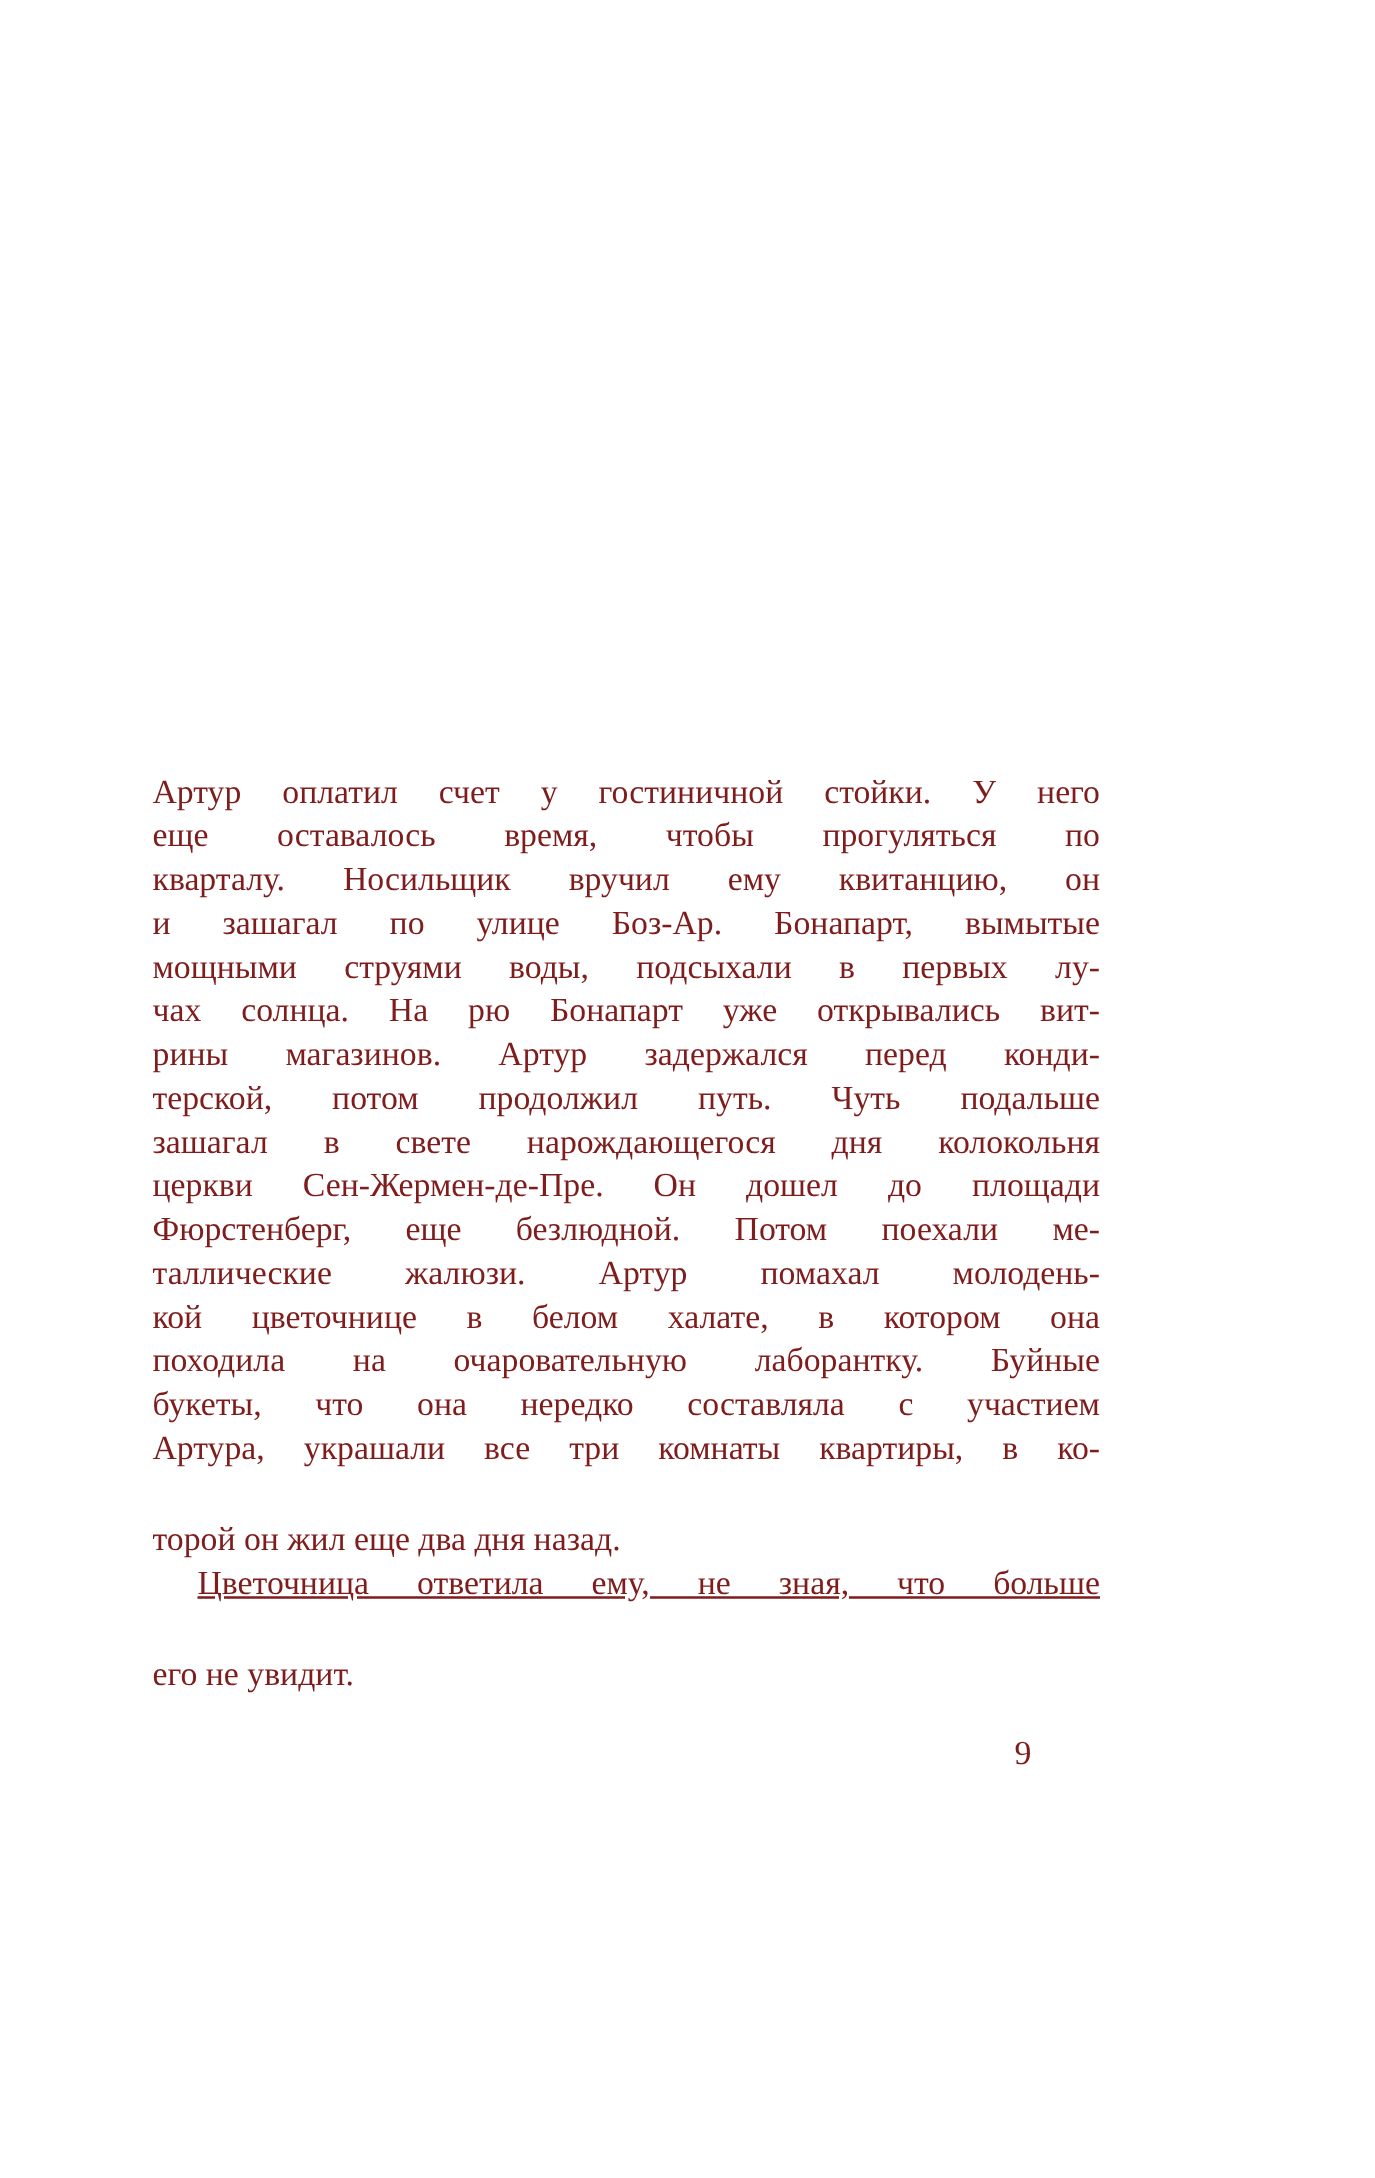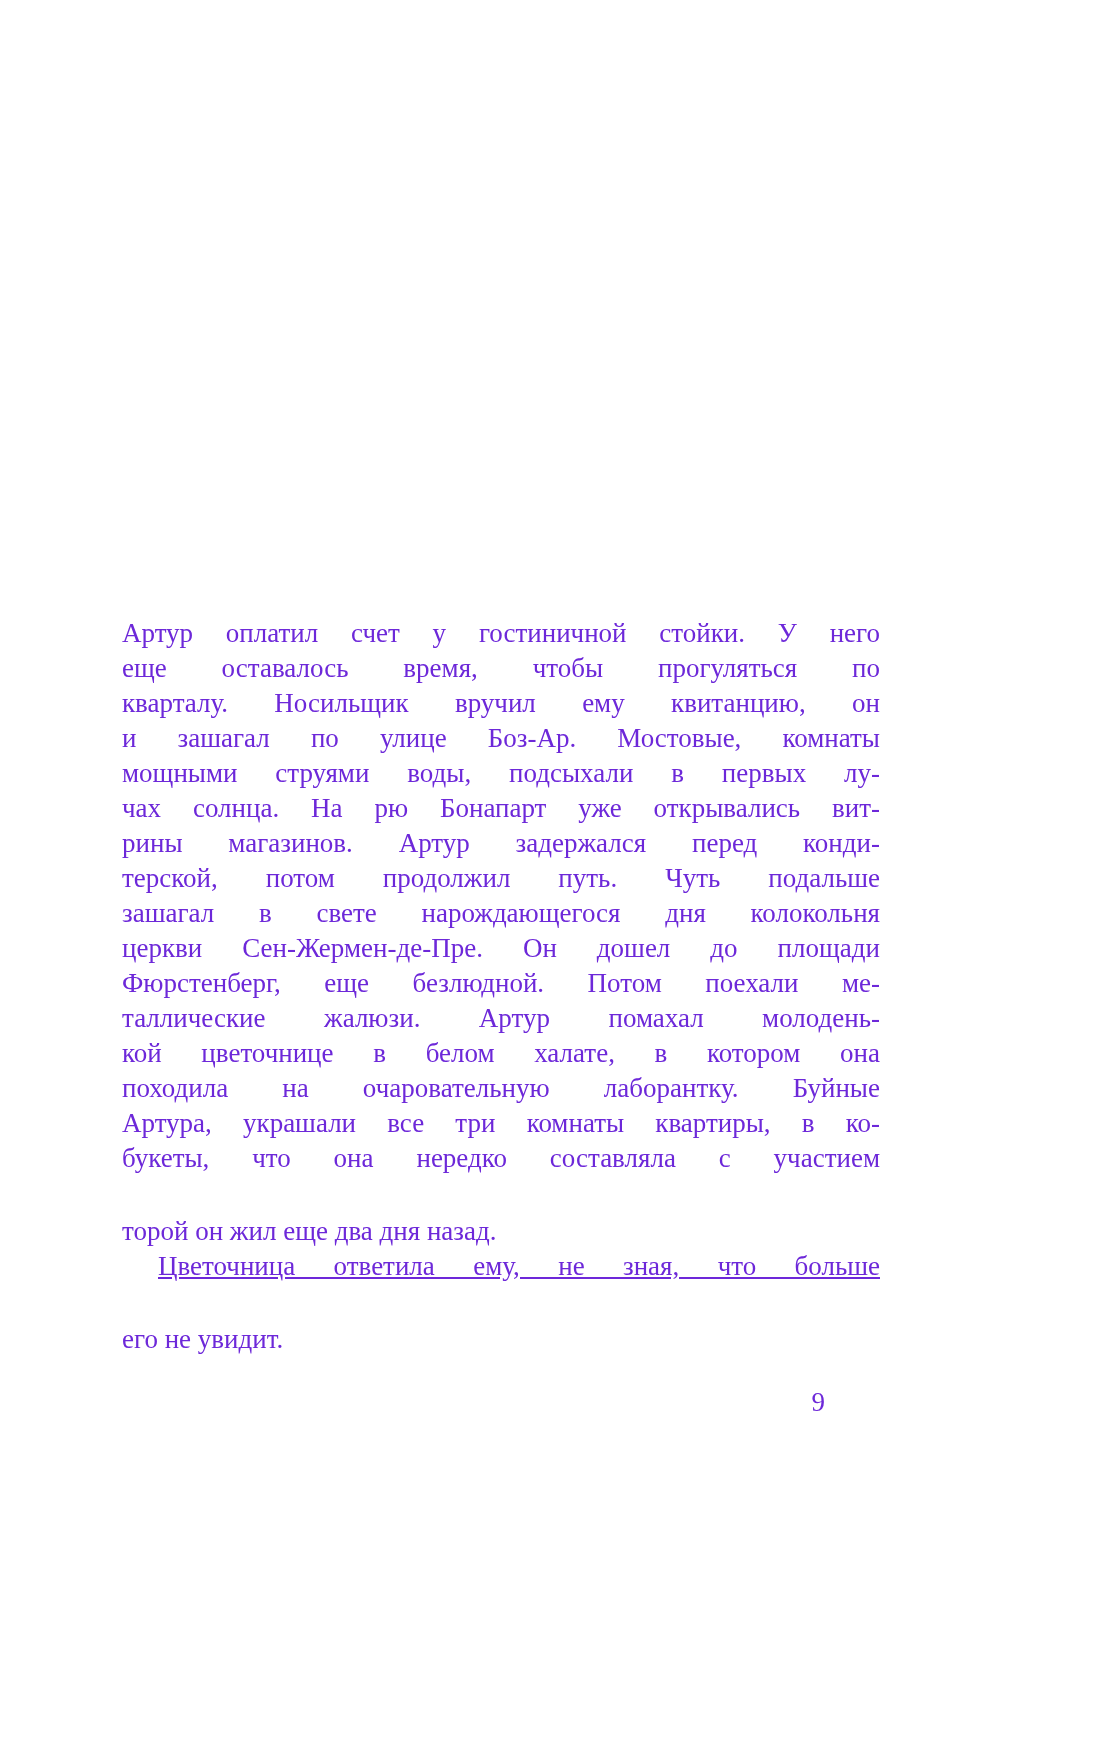--- a/index.html
+++ b/index.html
@@ -14,7 +14,7 @@
     background: #ffffff;
     overflow: hidden;
     font-family: "Liberation Serif", "DejaVu Serif", serif;
-    color: #6d28d9;
+    color: #7f1d1d;
   }
   .text-block {
     position: absolute;

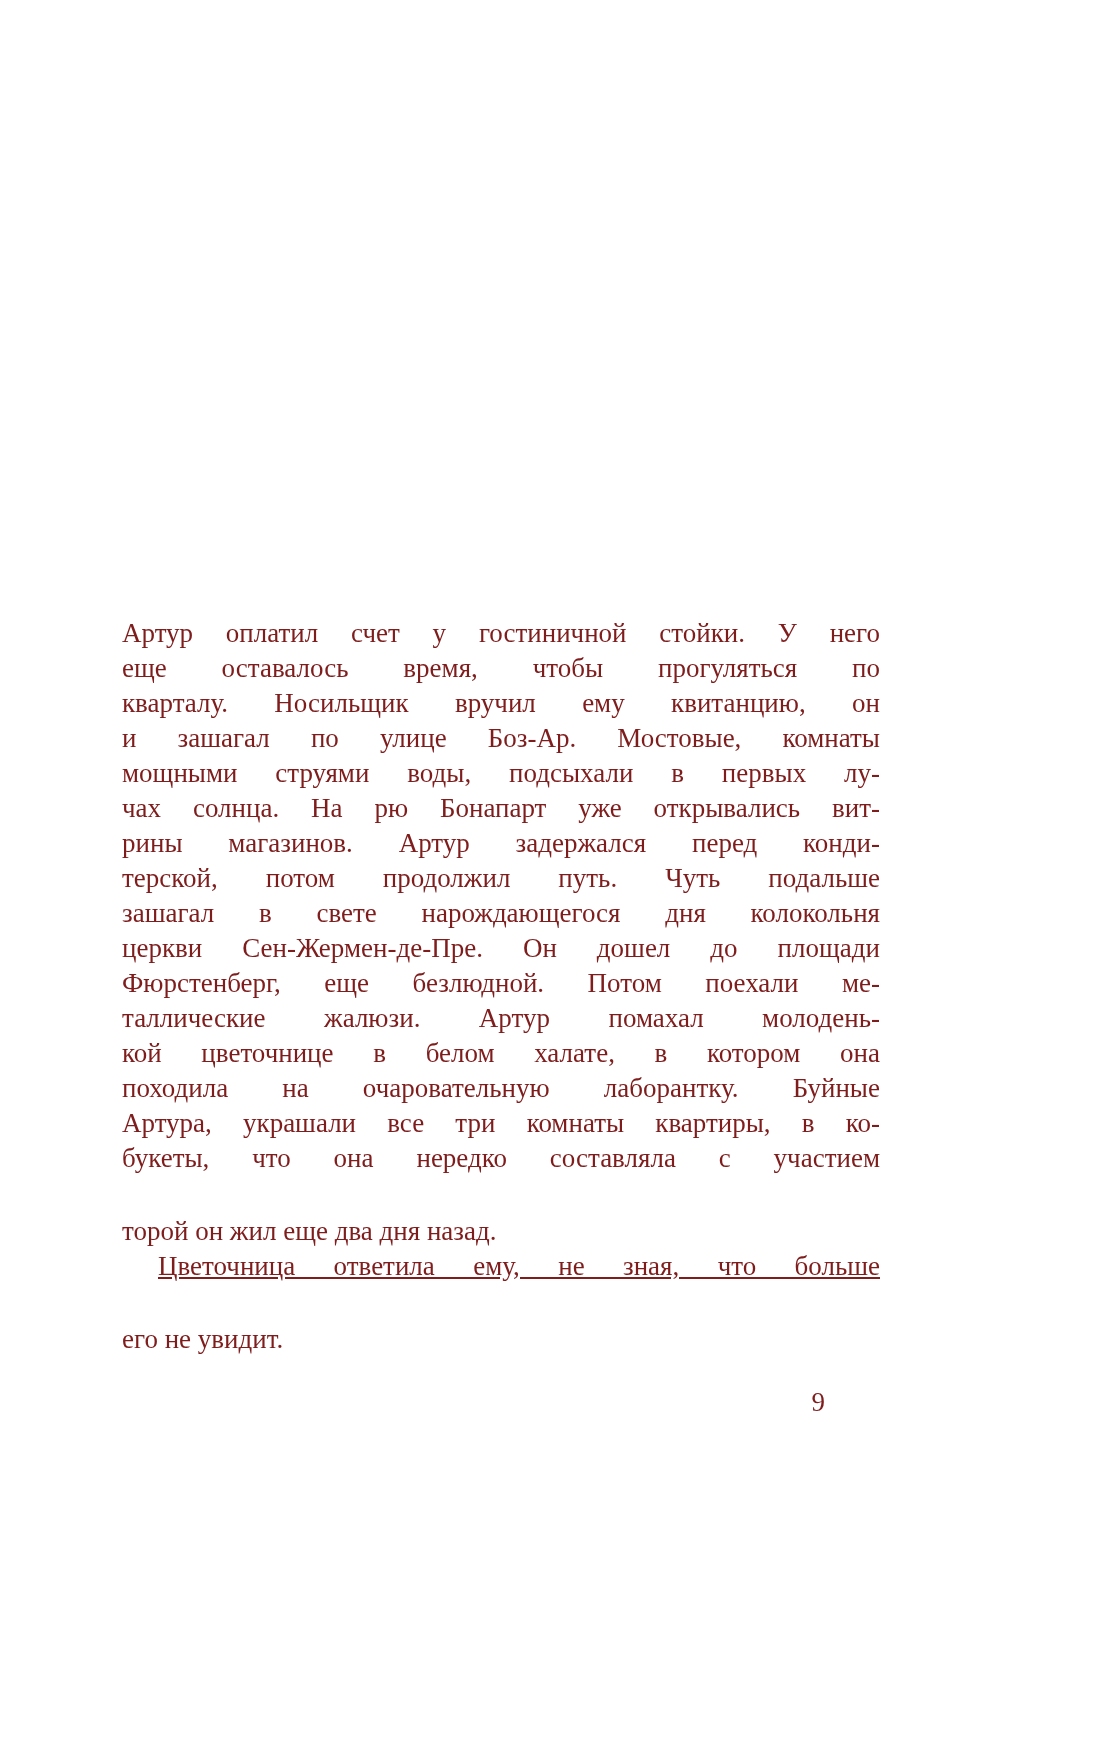--- a/index.html
+++ b/index.html
@@ -61,7 +61,7 @@
         <div class="line">Артур оплатил счет у гостиничной стойки. У него</div>
         <div class="line">еще оставалось время, чтобы прогуляться по</div>
         <div class="line">кварталу. Носильщик вручил ему квитанцию, он</div>
-        <div class="line">и зашагал по улице Боз-Ар. Мостовые, комнаты</div>
+        <div class="line">и зашагал по улице Боз-Ар. Бонапарт, вымытые</div>
         <div class="line">мощными струями воды, подсыхали в первых лу-</div>
         <div class="line">чах солнца. На рю Бонапарт уже открывались вит-</div>
         <div class="line">рины магазинов. Артур задержался перед конди-</div>

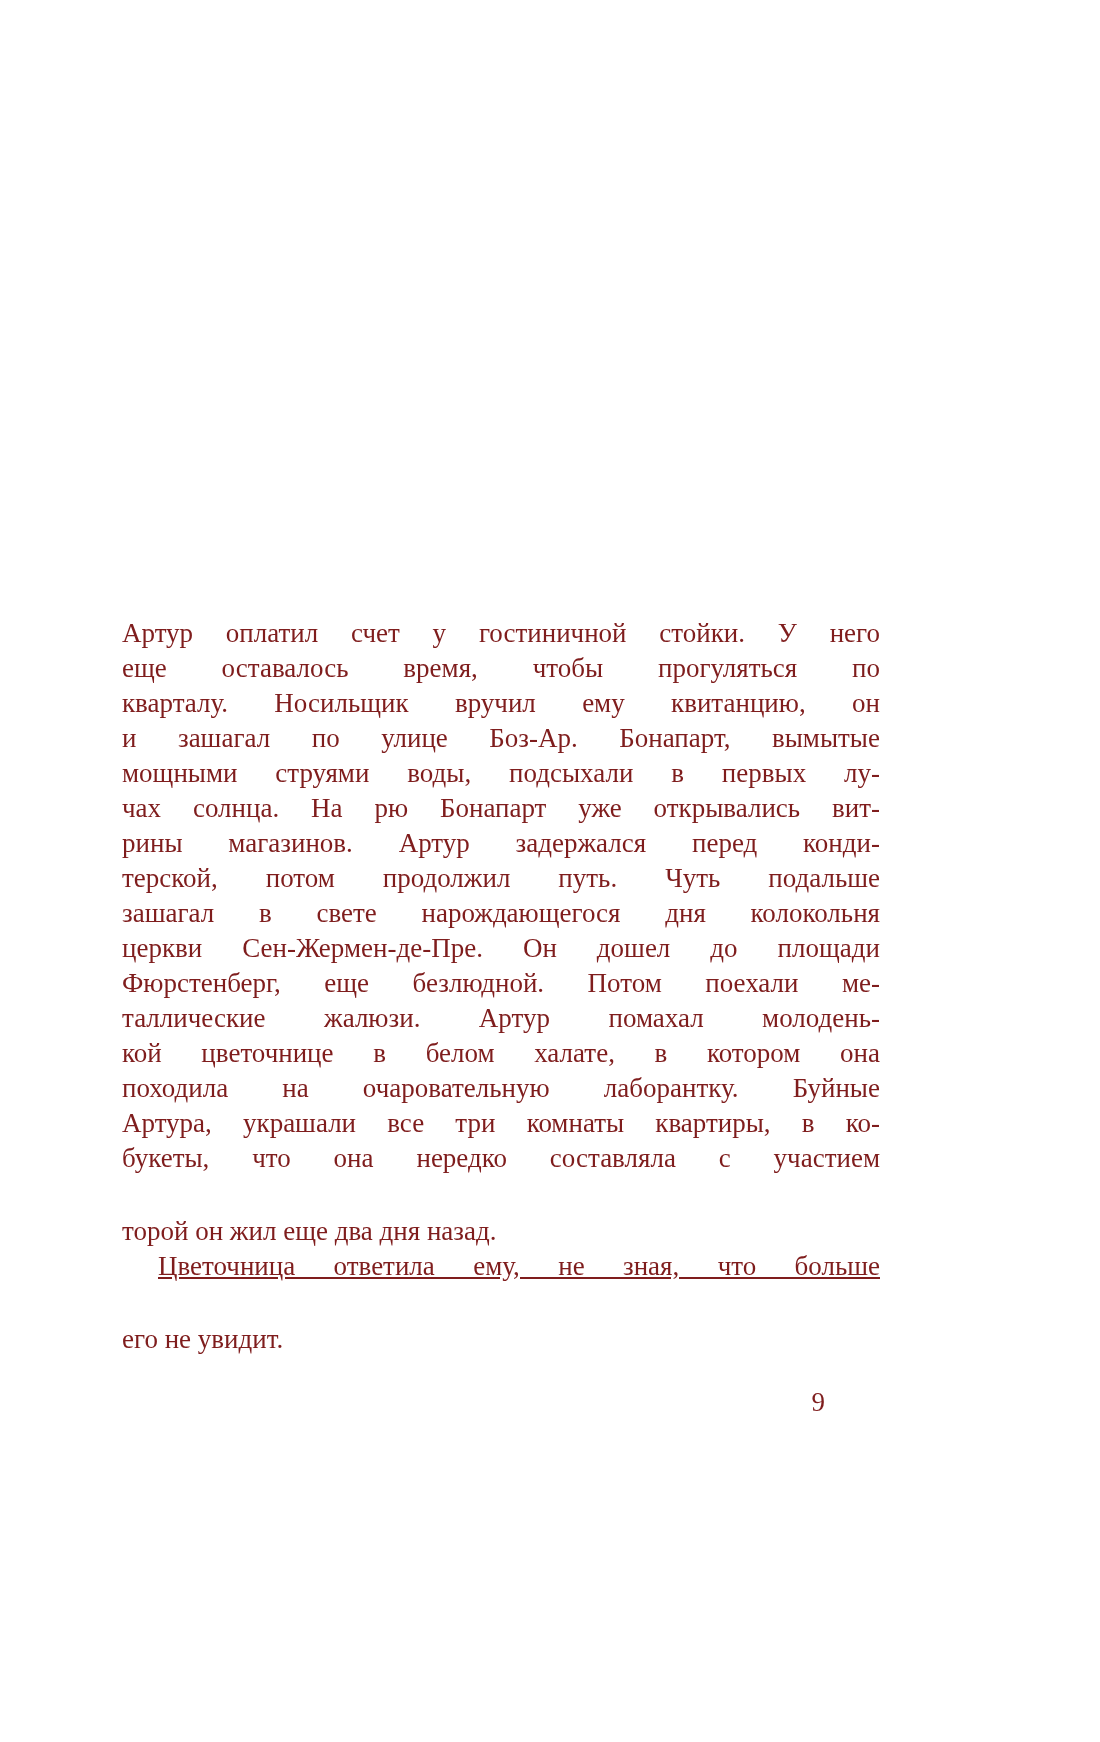--- a/index.html
+++ b/index.html
@@ -72,8 +72,8 @@
         <div class="line">таллические жалюзи. Артур помахал молодень-</div>
         <div class="line">кой цветочнице в белом халате, в котором она</div>
         <div class="line">походила на очаровательную лаборантку. Буйные</div>
+        <div class="line">букеты, что она нередко составляла с участием</div>
         <div class="line">Артура, украшали все три комнаты квартиры, в ко-</div>
-        <div class="line">букеты, что она нередко составляла с участием</div>
         <div class="line last">торой он жил еще два дня назад.</div>
       </div>
       <div class="paragraph indent">

